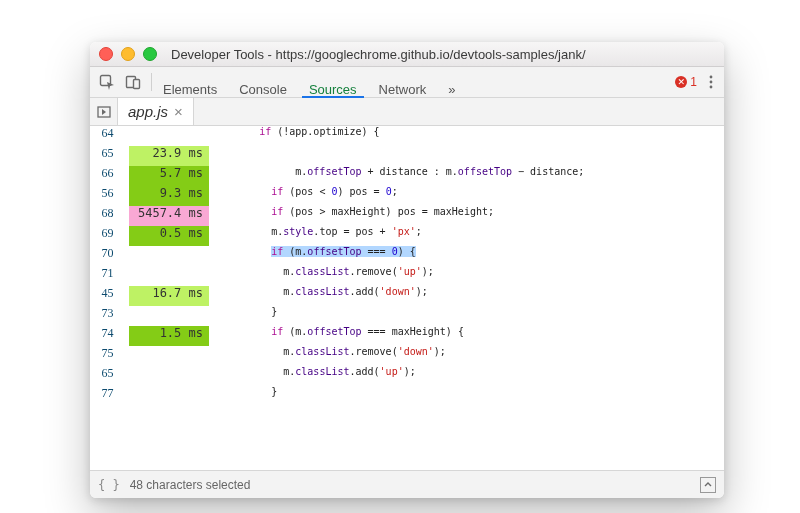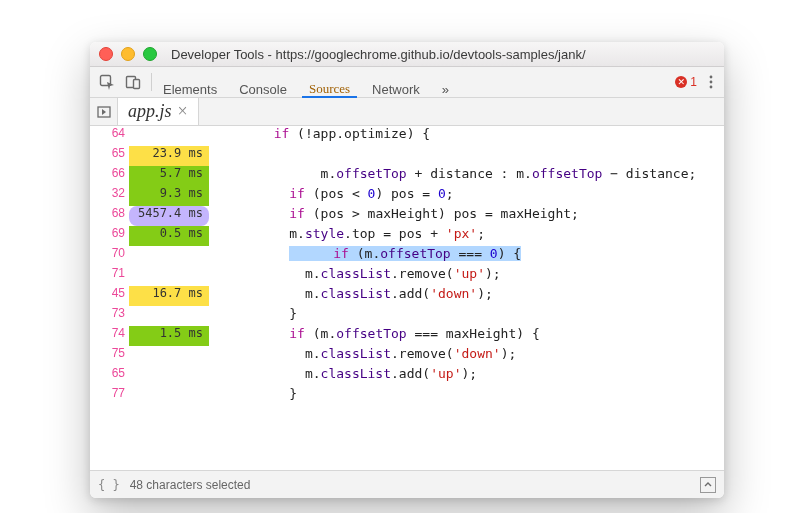--- a/index.html
+++ b/index.html
@@ -62,7 +62,7 @@
     position:relative;
     cursor:default;
   }
-  .tabbar .ti.active { color:#a16207;font-family:Liberation Serif, serif; }
+  .tabbar .ti.active { color:#15803d; }
   .tabbar .ti.active::after{
     content:"";
     position:absolute;

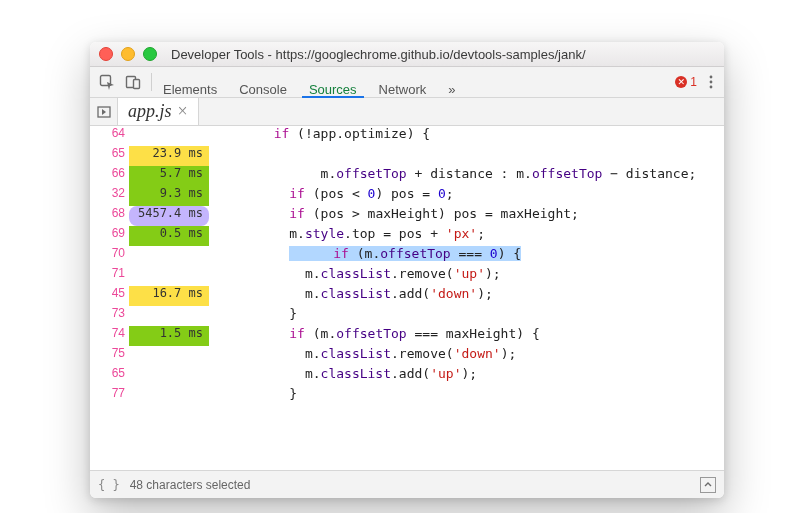--- a/index.html
+++ b/index.html
@@ -94,10 +94,9 @@
     border-right:1px solid #d6d6d6;
     padding:0 10px;
     gap:6px;
-    font-size:18px;
+    font-size:15px;
     font-style: italic;
     color:#333;
-    font-family:Liberation Serif, serif;
   }
   .filetab .x{color:#888;font-style:normal;}
 

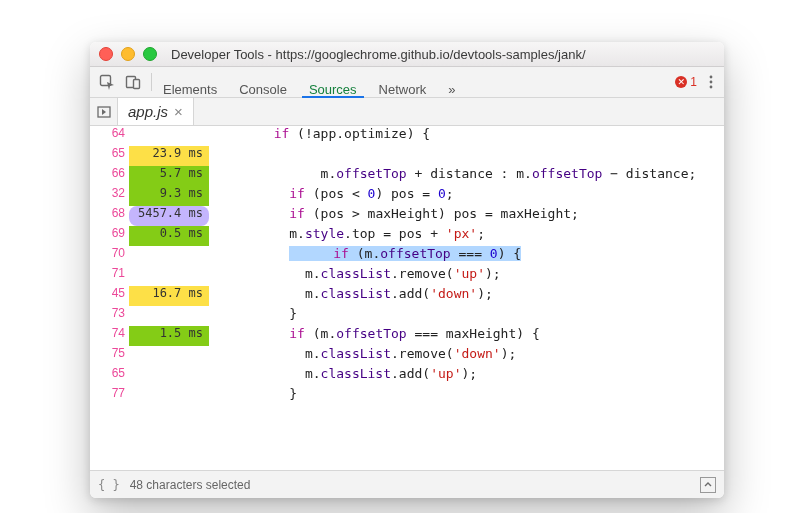--- a/index.html
+++ b/index.html
@@ -113,9 +113,9 @@
   }
   .ln{
     width:35px;
-    text-align:right;
-    color:#ec4899;
-    font-family: Liberation Sans, sans-serif;
+    text-align:center;
+    color:#0c4a6e;
+    font-family: Liberation Serif, serif;
     font-size:12px;
     padding-right:4px;
     background:#fff;

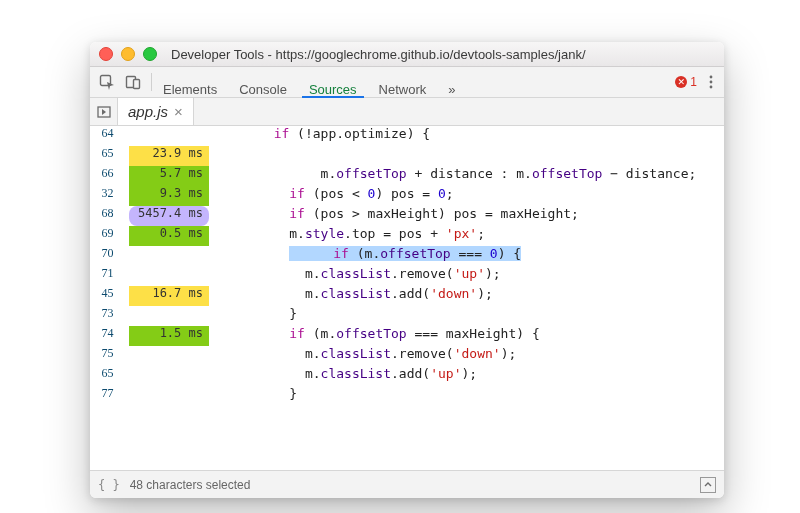--- a/index.html
+++ b/index.html
@@ -136,7 +136,7 @@
   .code{
     flex:1;
     font-family: Menlo, Consolas, monospace;
-    font-size:13px;
+    font-size:10px;
     padding-left:2px;
     color:#222;
   }

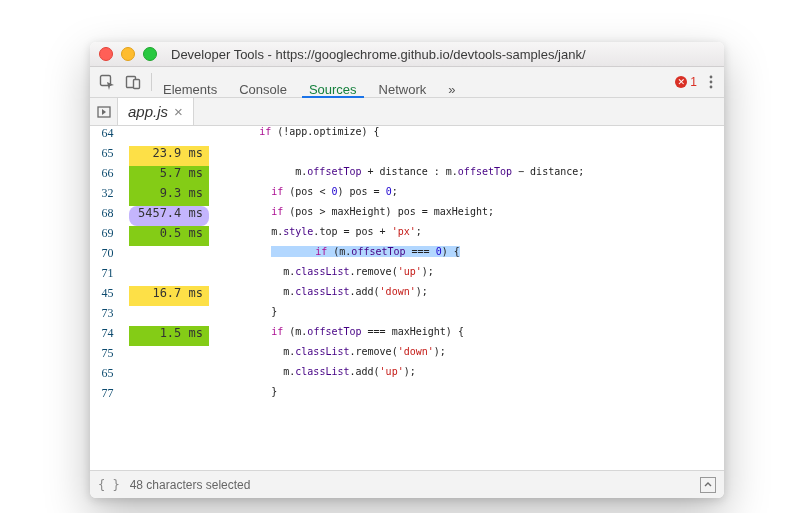--- a/index.html
+++ b/index.html
@@ -131,7 +131,7 @@
     position:relative;
   }
   .timing.t0{ background:#84cc16;}
-  .timing.t1{ background:#fde047;}
+  .timing.t1{ background:#bef264;}
   .timing.t3{ background:#c4b5fd;border-radius:8px;}
   .code{
     flex:1;

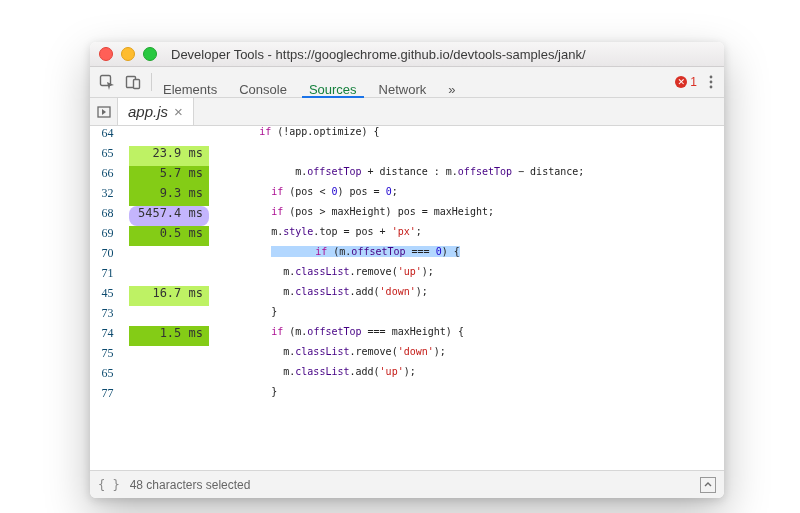--- a/index.html
+++ b/index.html
@@ -249,7 +249,7 @@
           <div class="code">&nbsp;&nbsp;&nbsp;&nbsp;&nbsp;&nbsp;&nbsp;&nbsp;&nbsp;&nbsp;&nbsp;&nbsp;&nbsp;&nbsp;m.<span class="prop">offsetTop</span> + distance : m.<span class="prop">offsetTop</span> − distance;</div>
         </div>
         <div class="row">
-          <div class="ln">32</div>
+          <div class="ln">56</div>
           <div class="timing t0">9.3 ms</div>
           <div class="code">&nbsp;&nbsp;&nbsp;&nbsp;&nbsp;&nbsp;&nbsp;&nbsp;&nbsp;&nbsp;<span class="kw">if</span> (pos &lt; <span class="num">0</span>) pos = <span class="num">0</span>;</div>
         </div>

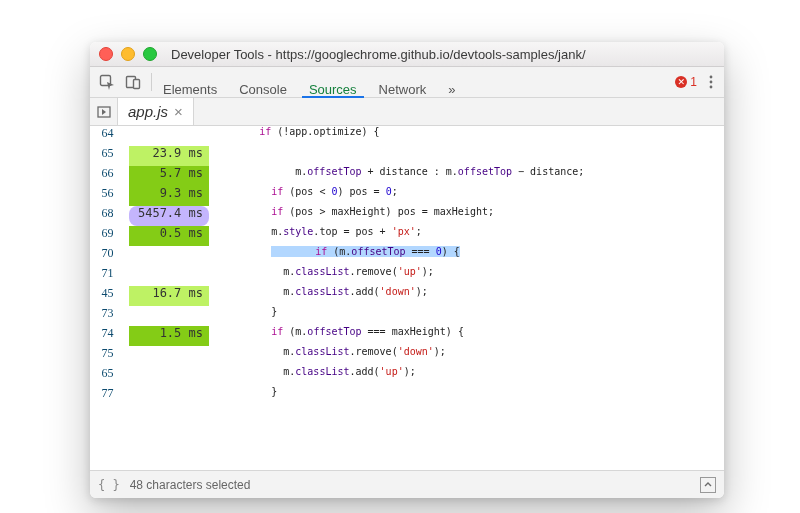--- a/index.html
+++ b/index.html
@@ -132,7 +132,7 @@
   }
   .timing.t0{ background:#84cc16;}
   .timing.t1{ background:#bef264;}
-  .timing.t3{ background:#c4b5fd;border-radius:8px;}
+  .timing.t3{ background:#f9a8d4;}
   .code{
     flex:1;
     font-family: Menlo, Consolas, monospace;

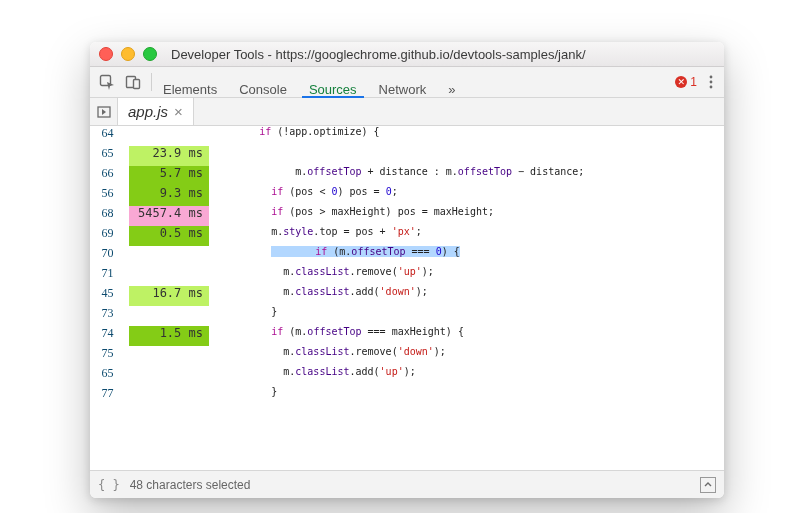--- a/index.html
+++ b/index.html
@@ -144,7 +144,7 @@
   .code .num{color:#1c00cf;}
   .code .str{color:#c41a16;}
   .code .prop{color:#450084;}
-  .sel{ background:#b2d7ff;padding-left:44px; }
+  .sel{ background:#b2d7ff; }
 
   
   .statusbar{

